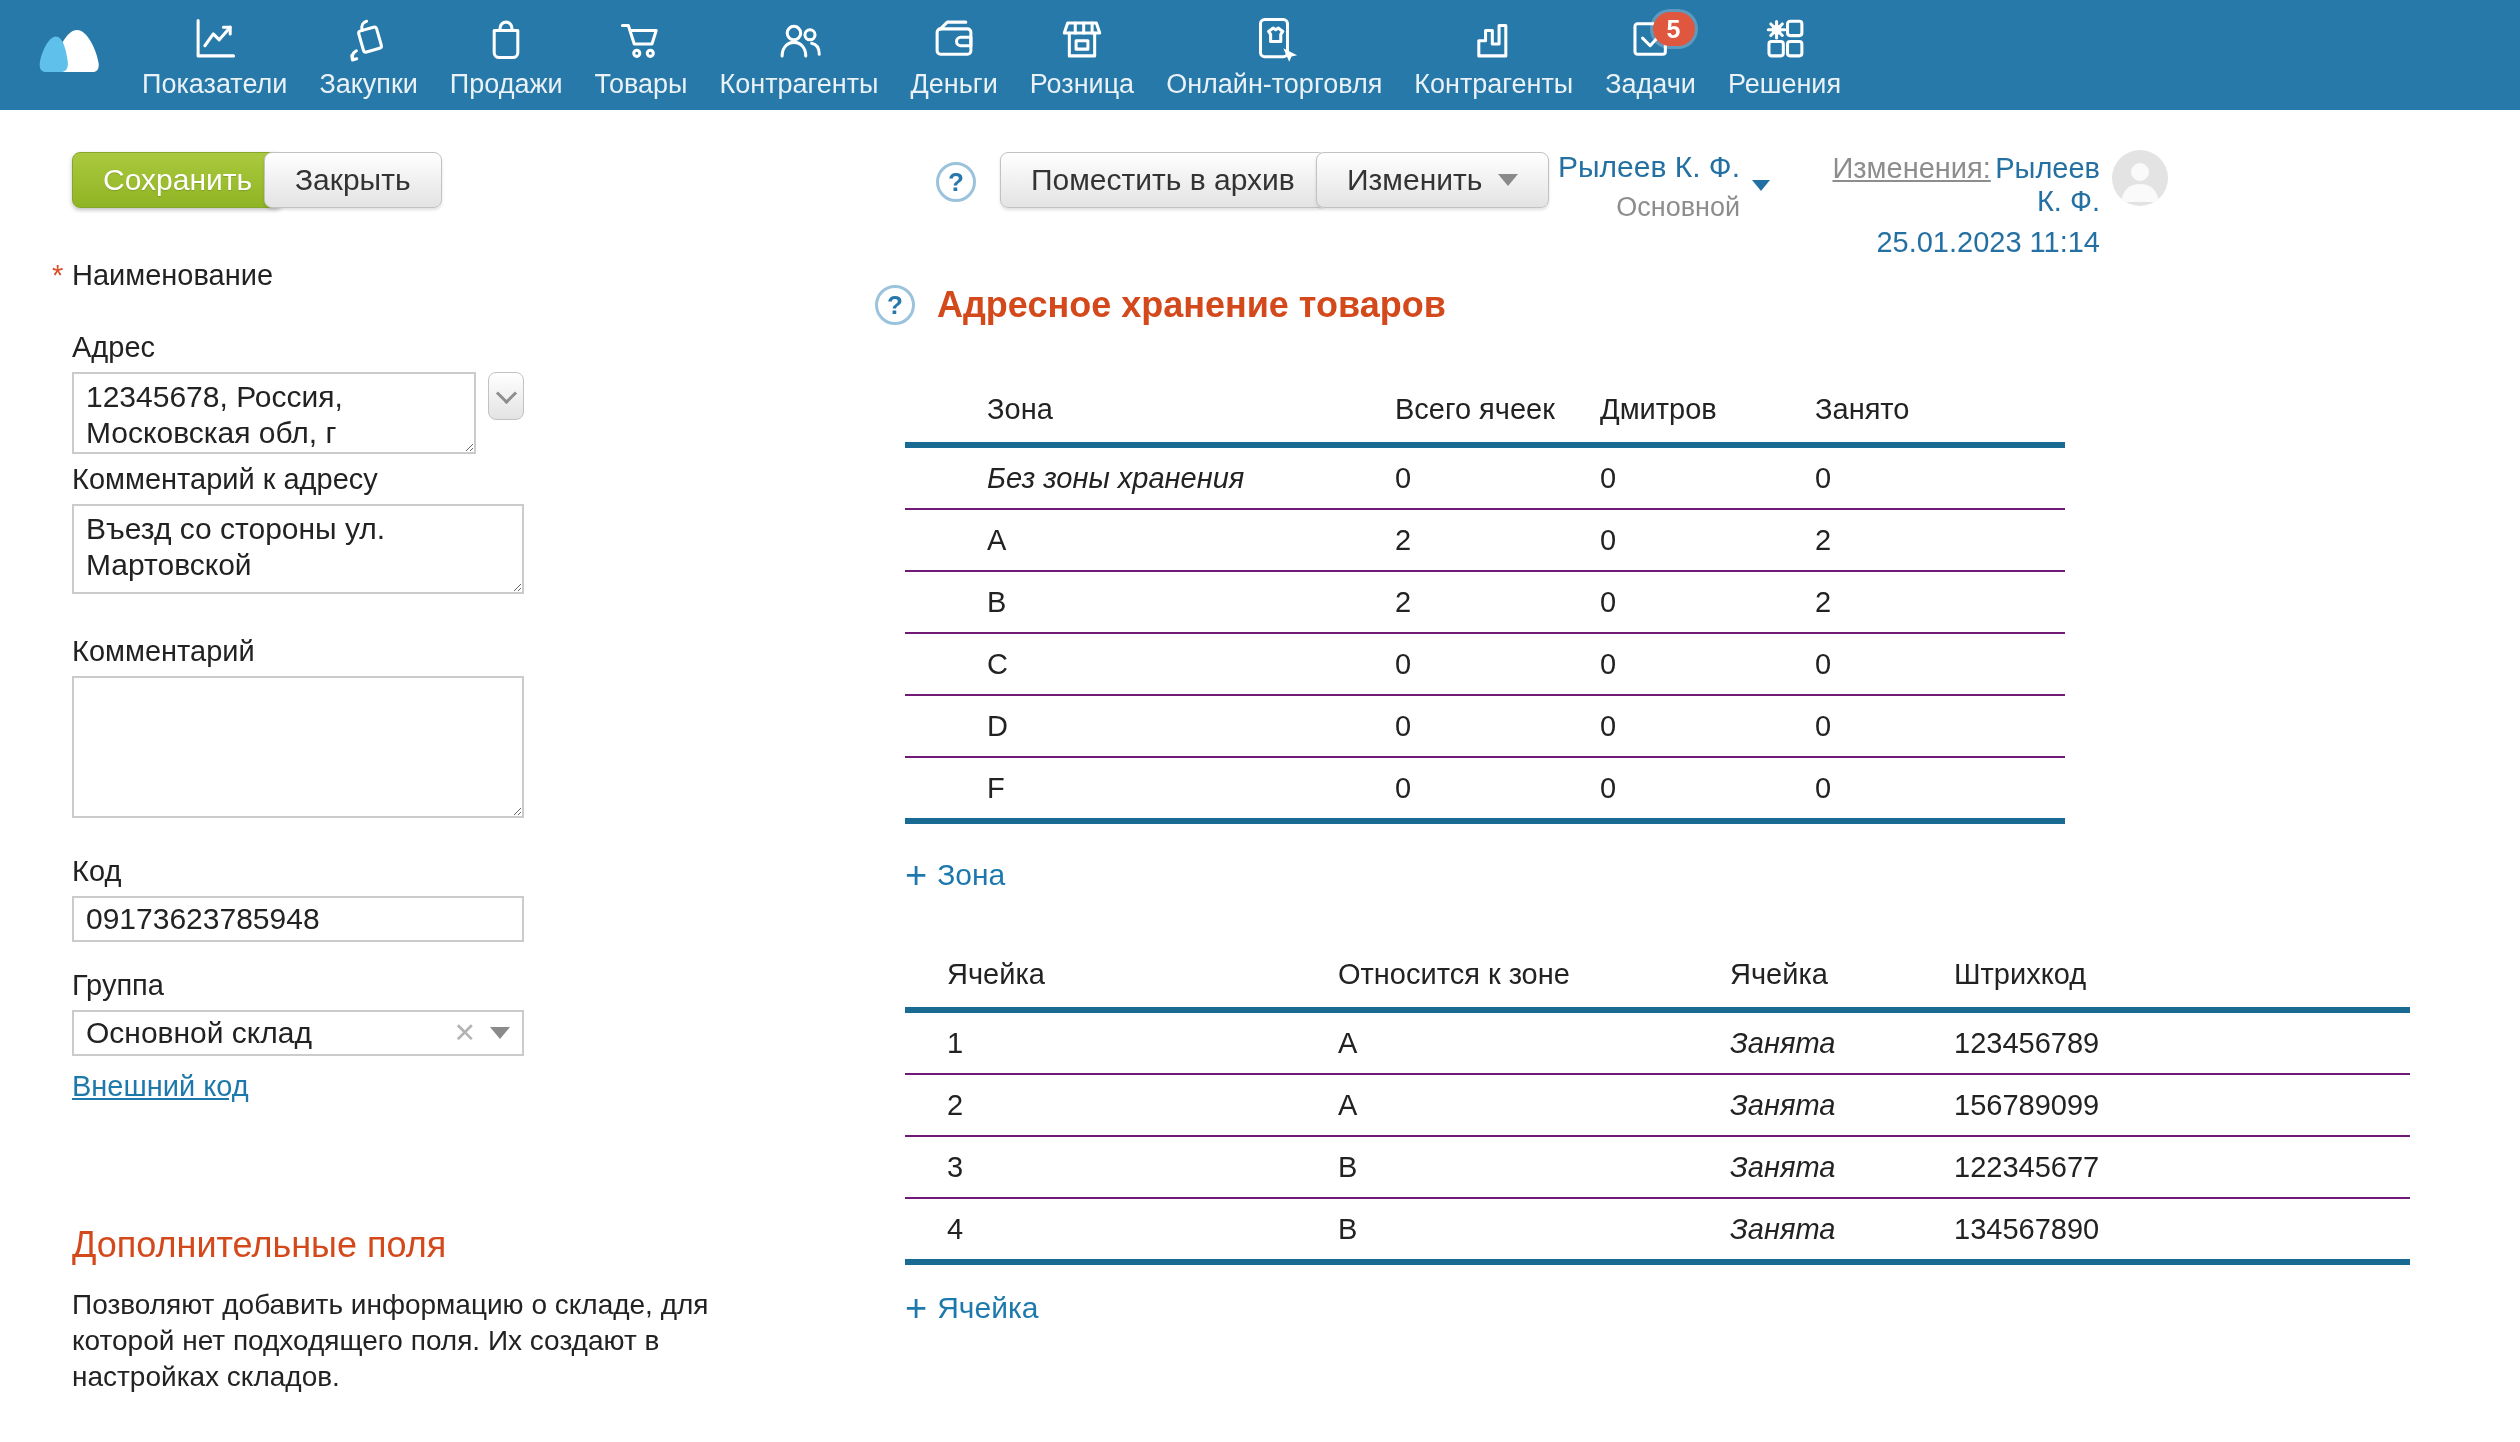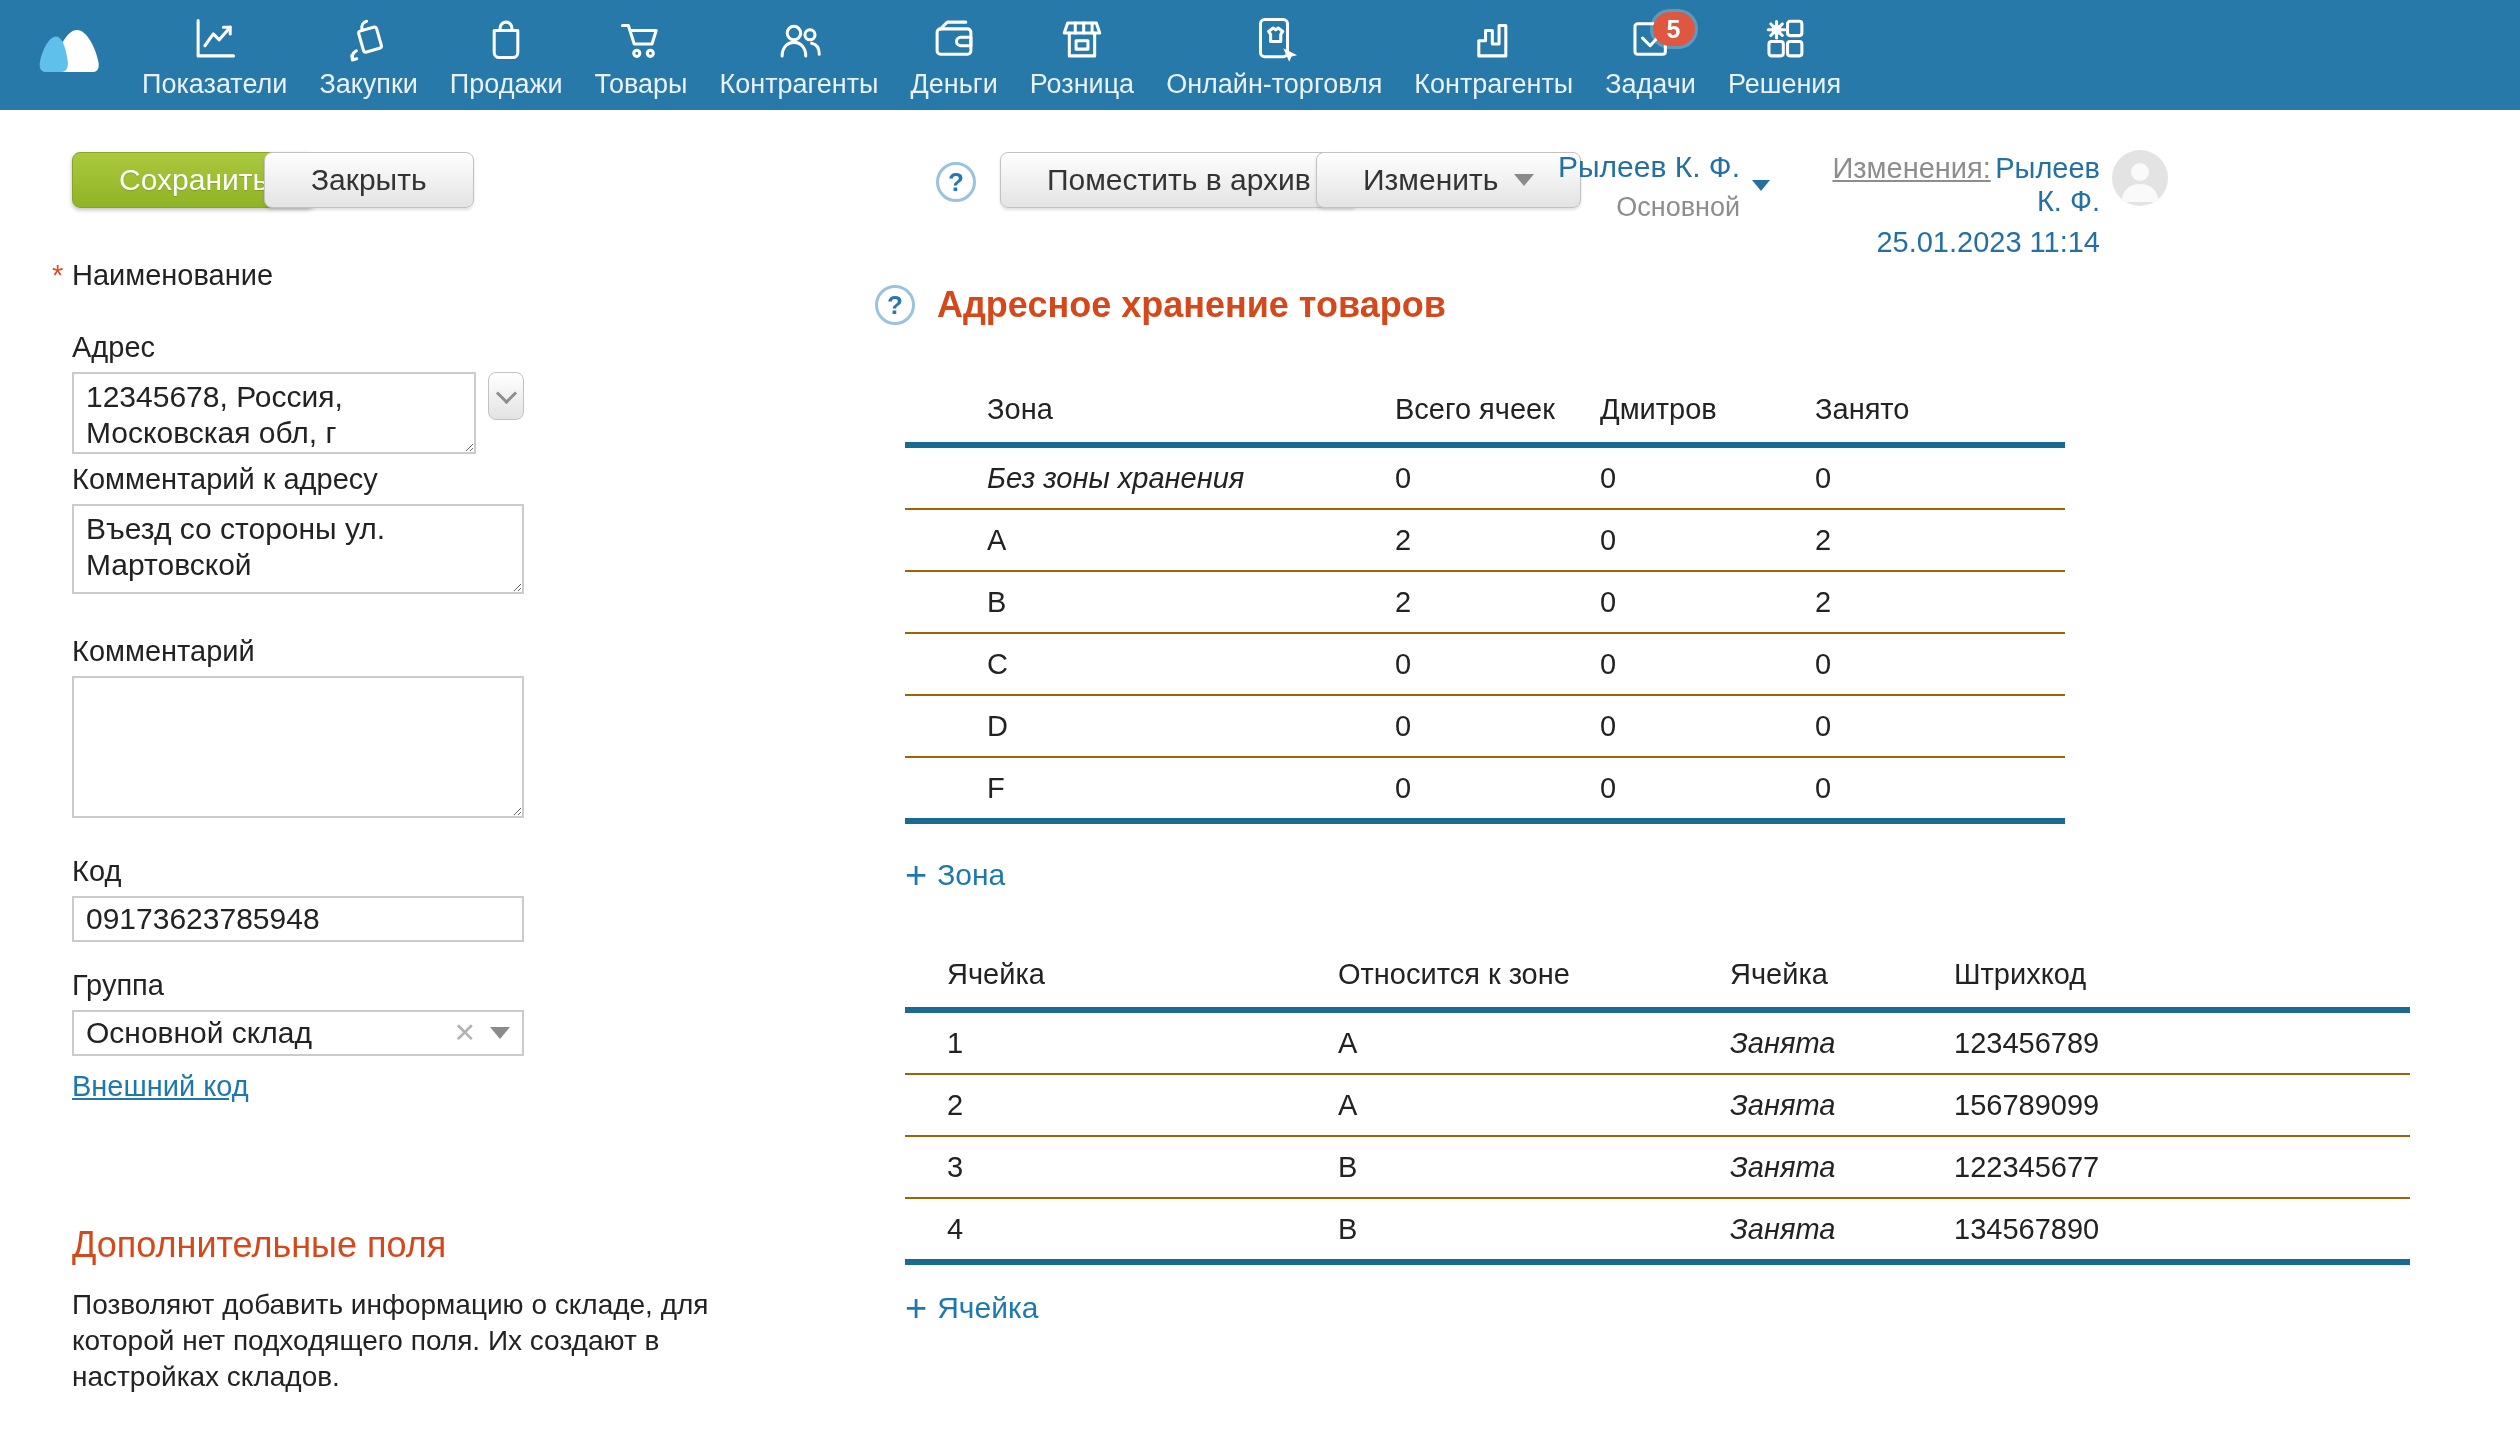--- a/index.html
+++ b/index.html
@@ -20,7 +20,7 @@
     font-size:25px;font-weight:bold;line-height:34px;padding:0 14px;border-radius:18px;box-shadow:0 0 0 3px rgba(255,255,255,.25);}
   
   .btn{position:absolute;height:56px;border-radius:8px;font-size:30px;line-height:54px;
-    padding:0 46px;box-sizing:border-box;cursor:pointer;white-space:nowrap;}
+    padding:0 30px;box-sizing:border-box;cursor:pointer;white-space:nowrap;}
   .btn-green{background:linear-gradient(#abc93f,#8fb424);border:1px solid #86a52b;color:#fff;
     box-shadow:0 2px 4px rgba(0,0,0,.25);text-shadow:0 1px 1px rgba(0,0,0,.15);}
   .btn-gray{background:linear-gradient(#ffffff,#e3e3e3);border:1px solid #c2c2c2;color:#333;

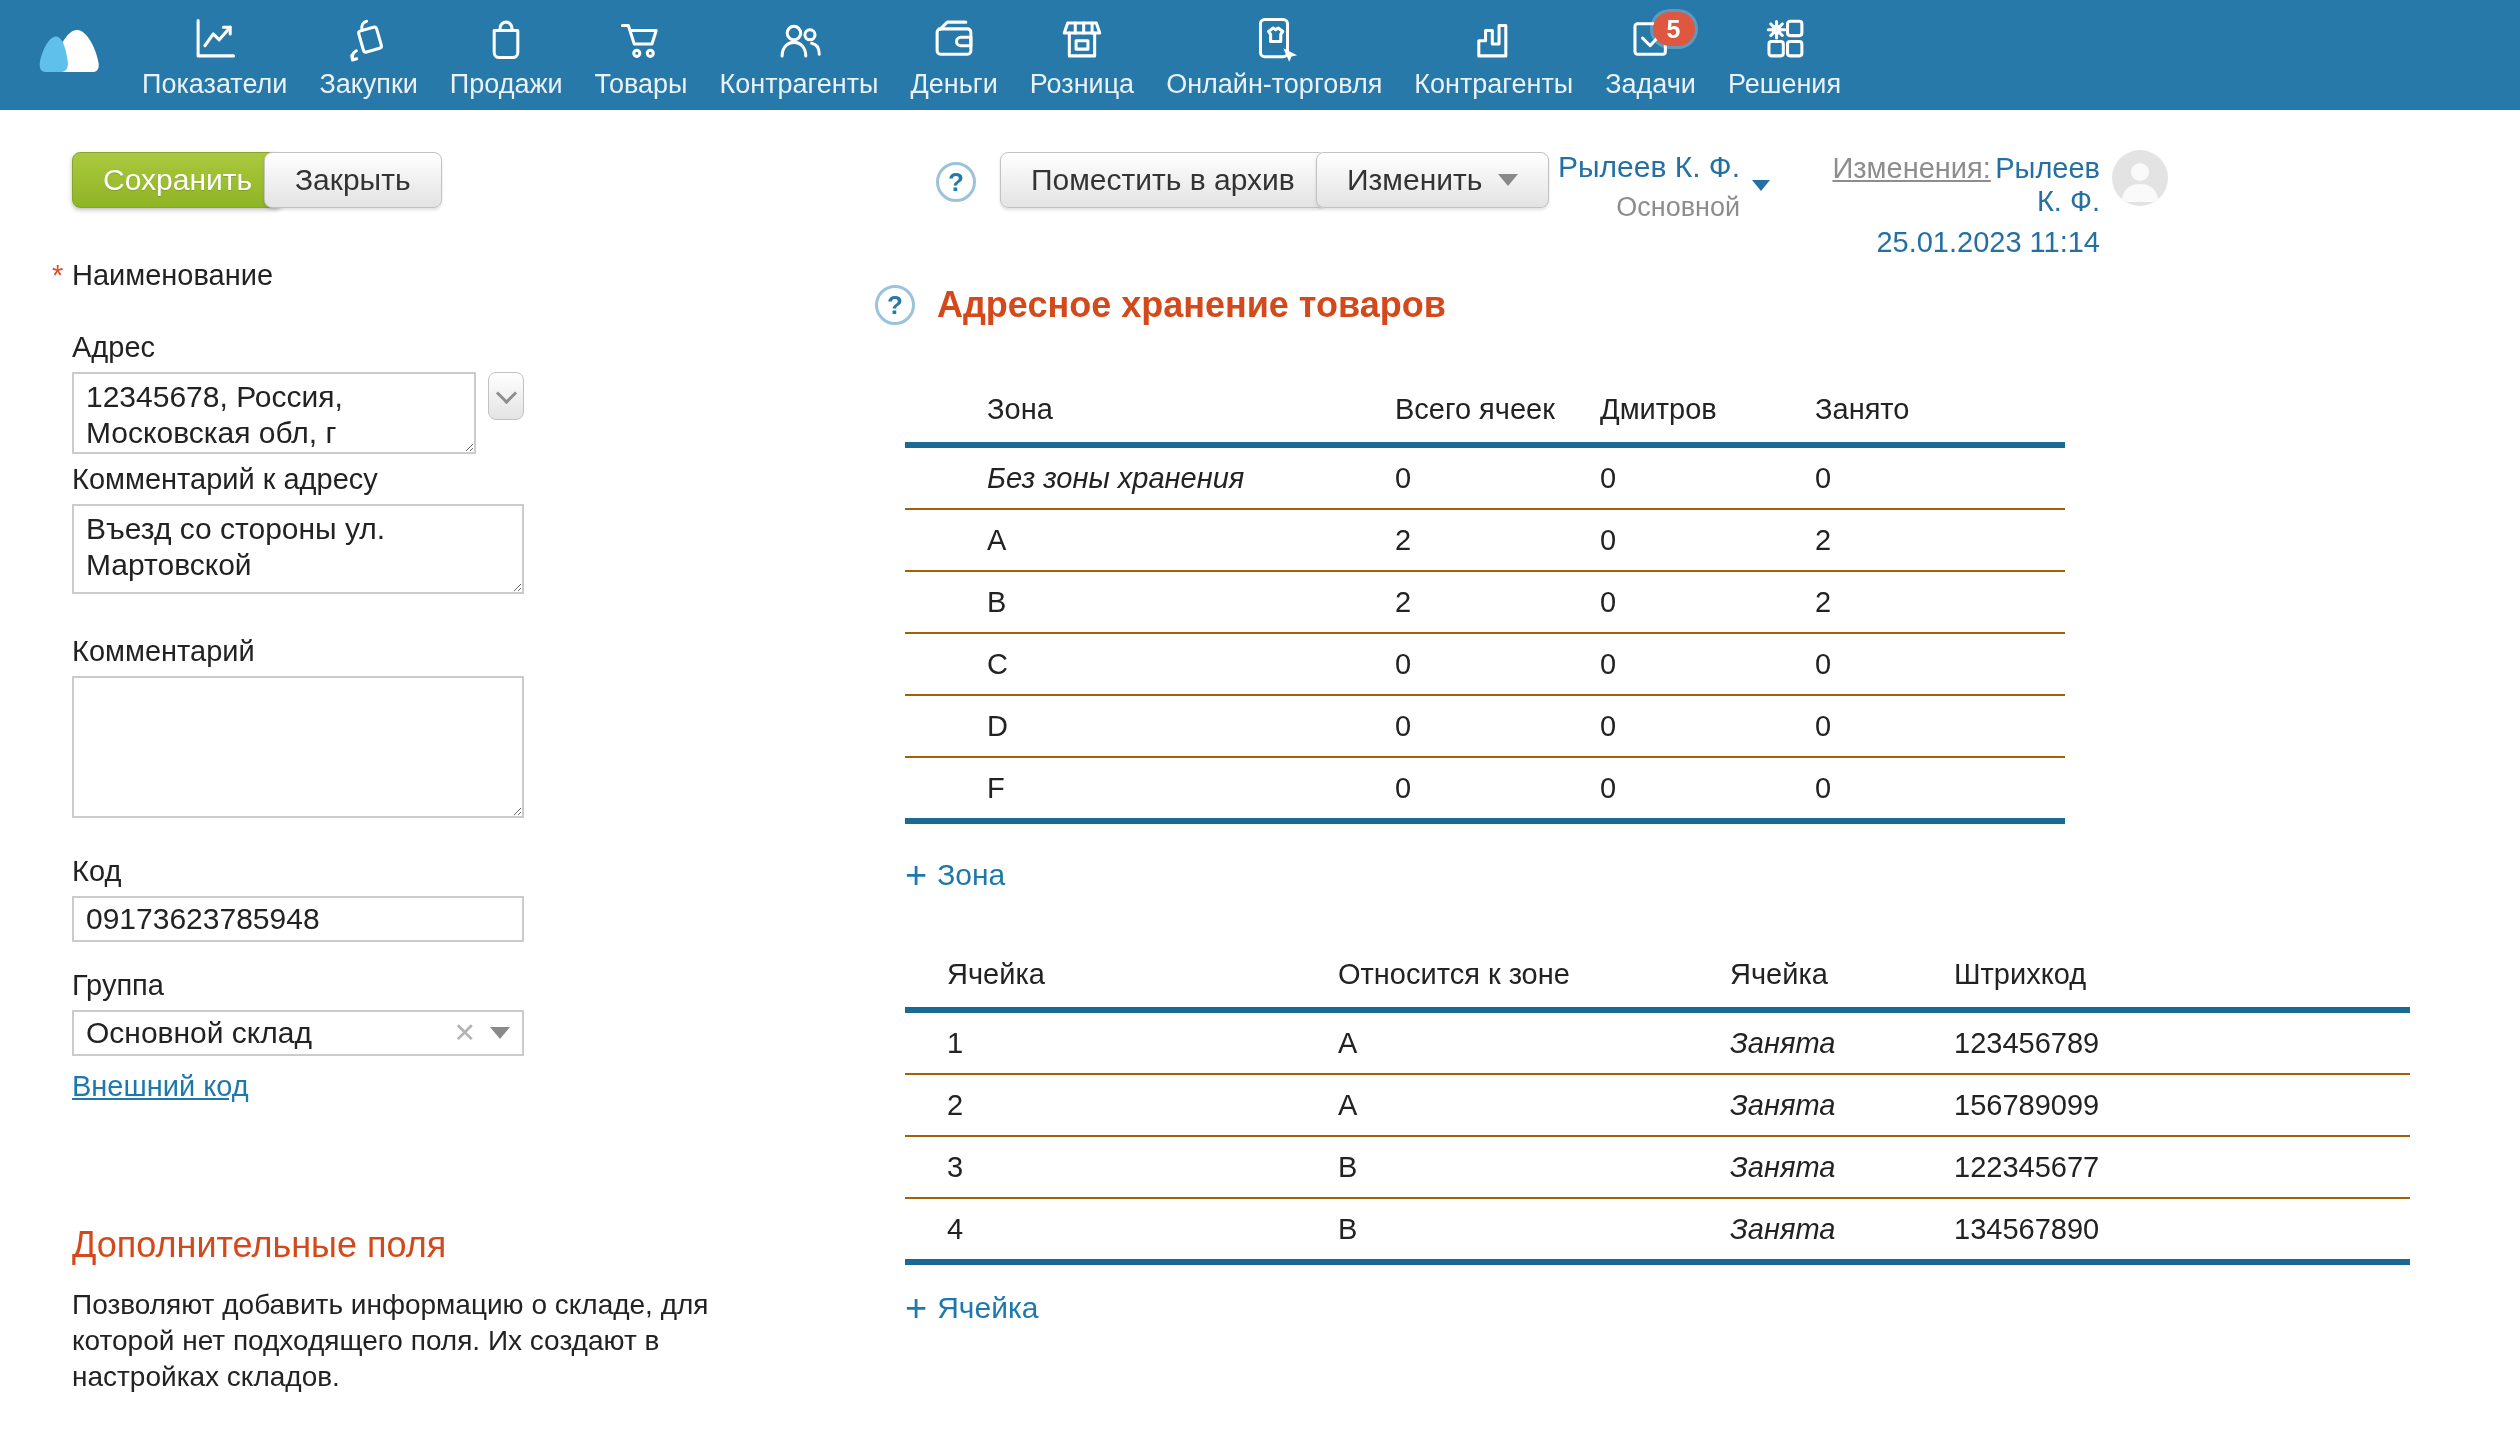--- a/index.html
+++ b/index.html
@@ -78,7 +78,7 @@
   table.cells{width:1505px;}
   table.data th{font-weight:normal;font-size:29px;text-align:left;color:#222;
     padding:10px 0 16px;border-bottom:6px solid #1a6b94;}
-  table.data td{height:60px;font-size:29px;color:#222;border-bottom:2px solid #a16207;padding:0;}
+  table.data td{height:60px;font-size:29px;color:#222;border-bottom:2px solid #701a75;padding:0;}
   table.data tbody tr:last-child td{border-bottom:6px solid #1a6b94;}
   table.zones th:first-child,table.zones td:first-child{padding-left:82px;}
   table.cells th:first-child,table.cells td:first-child{padding-left:42px;}

